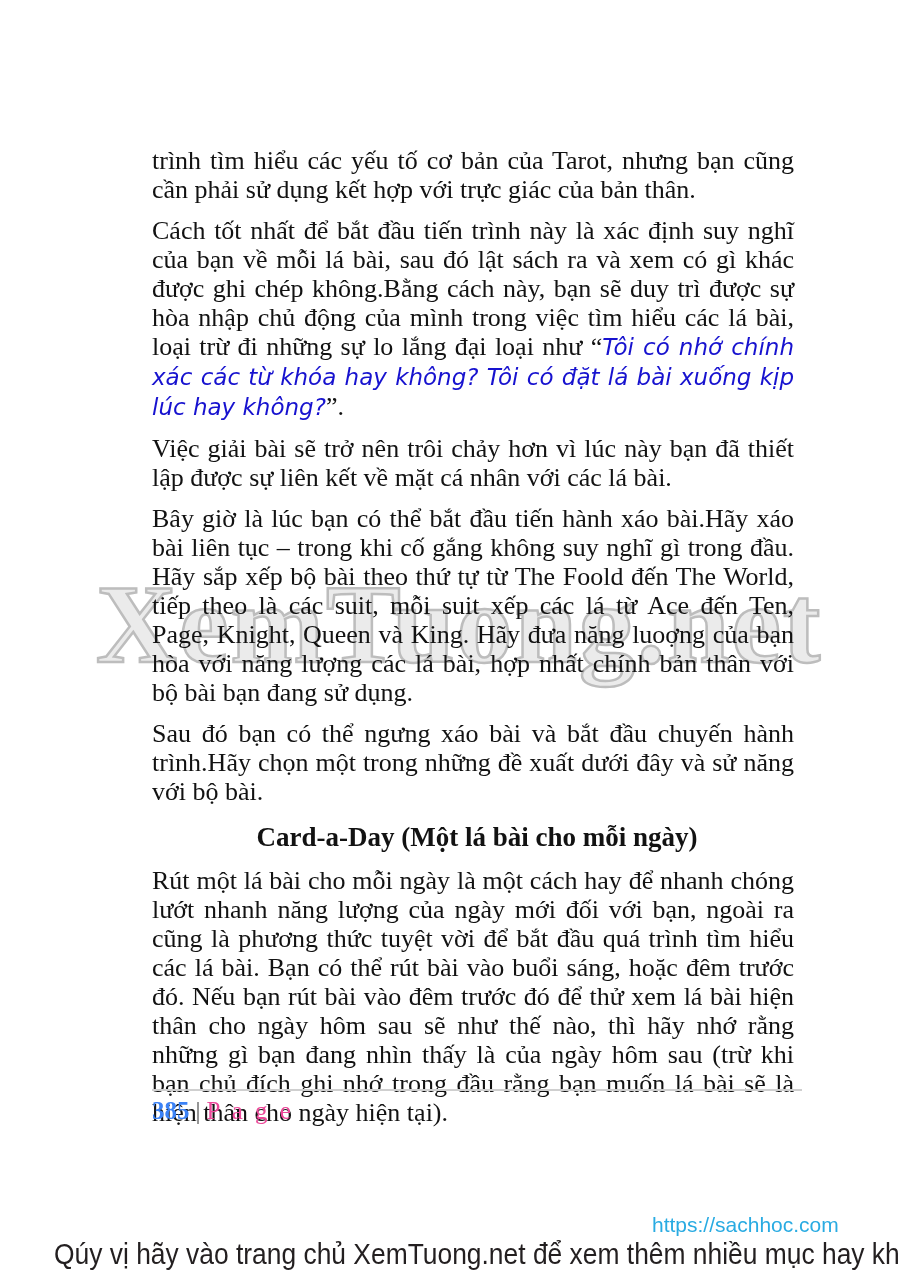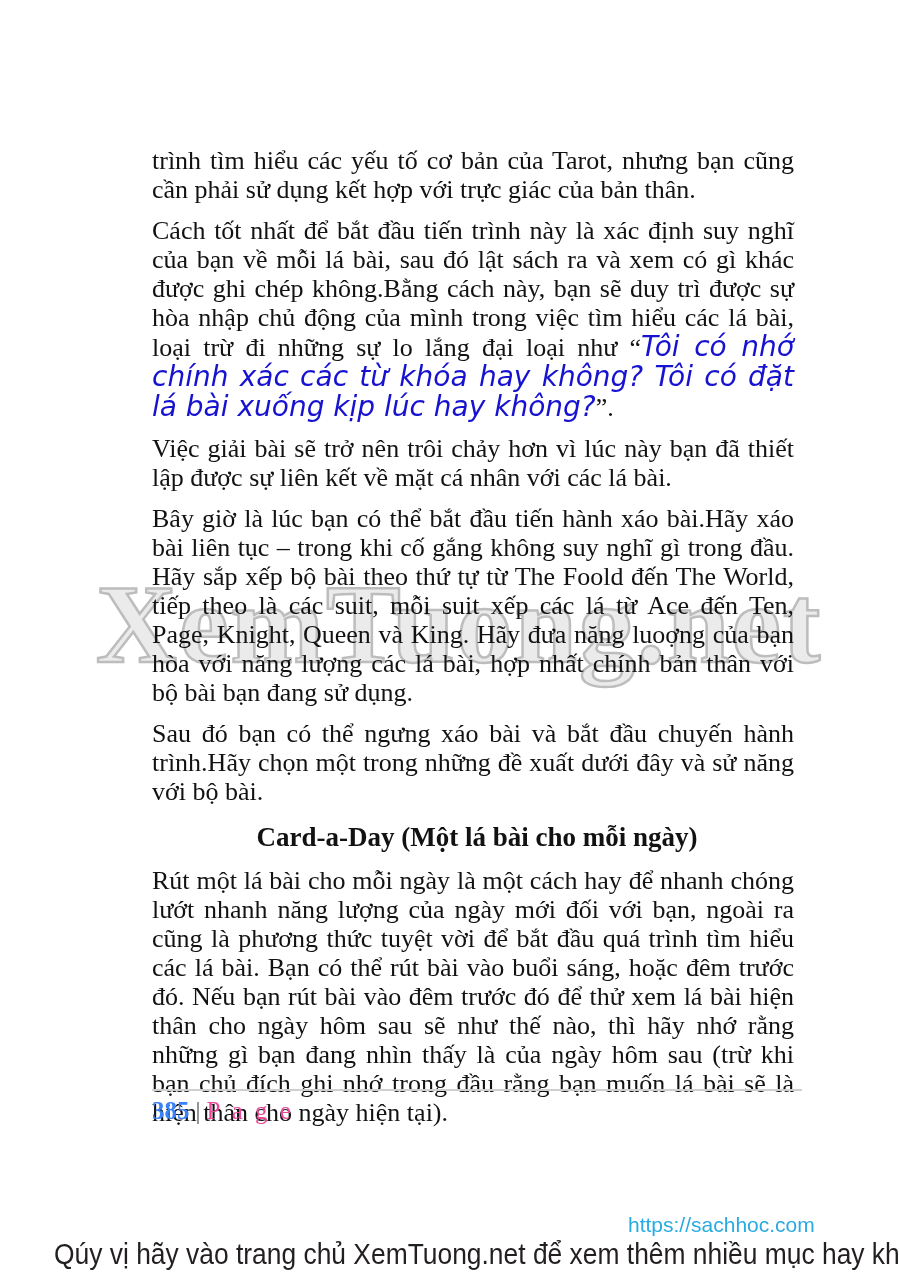--- a/index.html
+++ b/index.html
@@ -40,7 +40,7 @@
   .quote {
     font-family:"DejaVu Sans", sans-serif;
     font-style:italic;
-    font-size:28px;
+    font-size:23px;
     color:var(--quote-blue,#1712cf);
   }
   .heading {

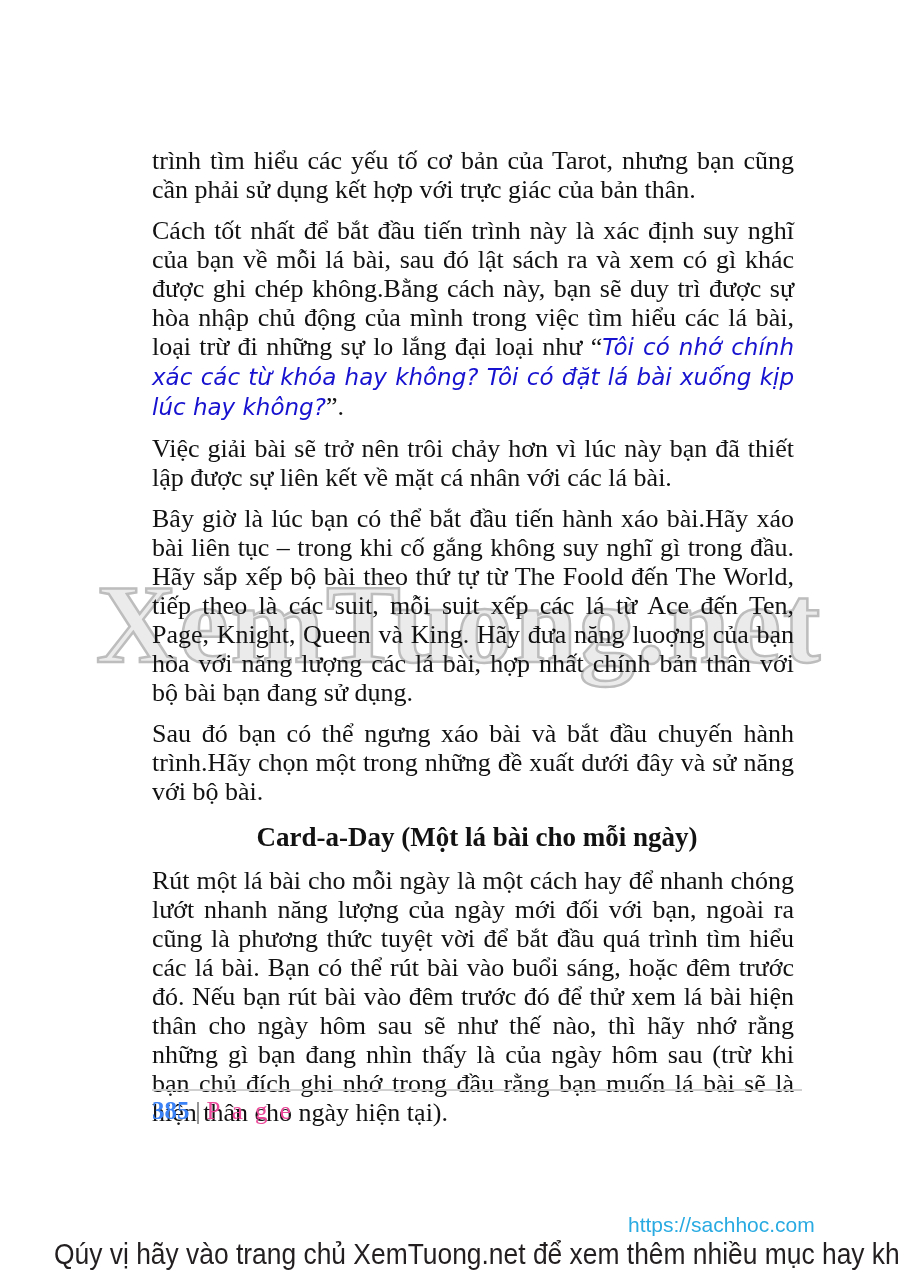--- a/index.html
+++ b/index.html
@@ -67,7 +67,7 @@
   .pagelabel { color:#ec4899; letter-spacing:3px; }
   .sachhoc-link {
     position:absolute;
-    top:1213px; left:628px;
+    top:1213px; left:652px;
     z-index:2;
     font-family:"Liberation Sans", sans-serif;
     font-size:21px;

